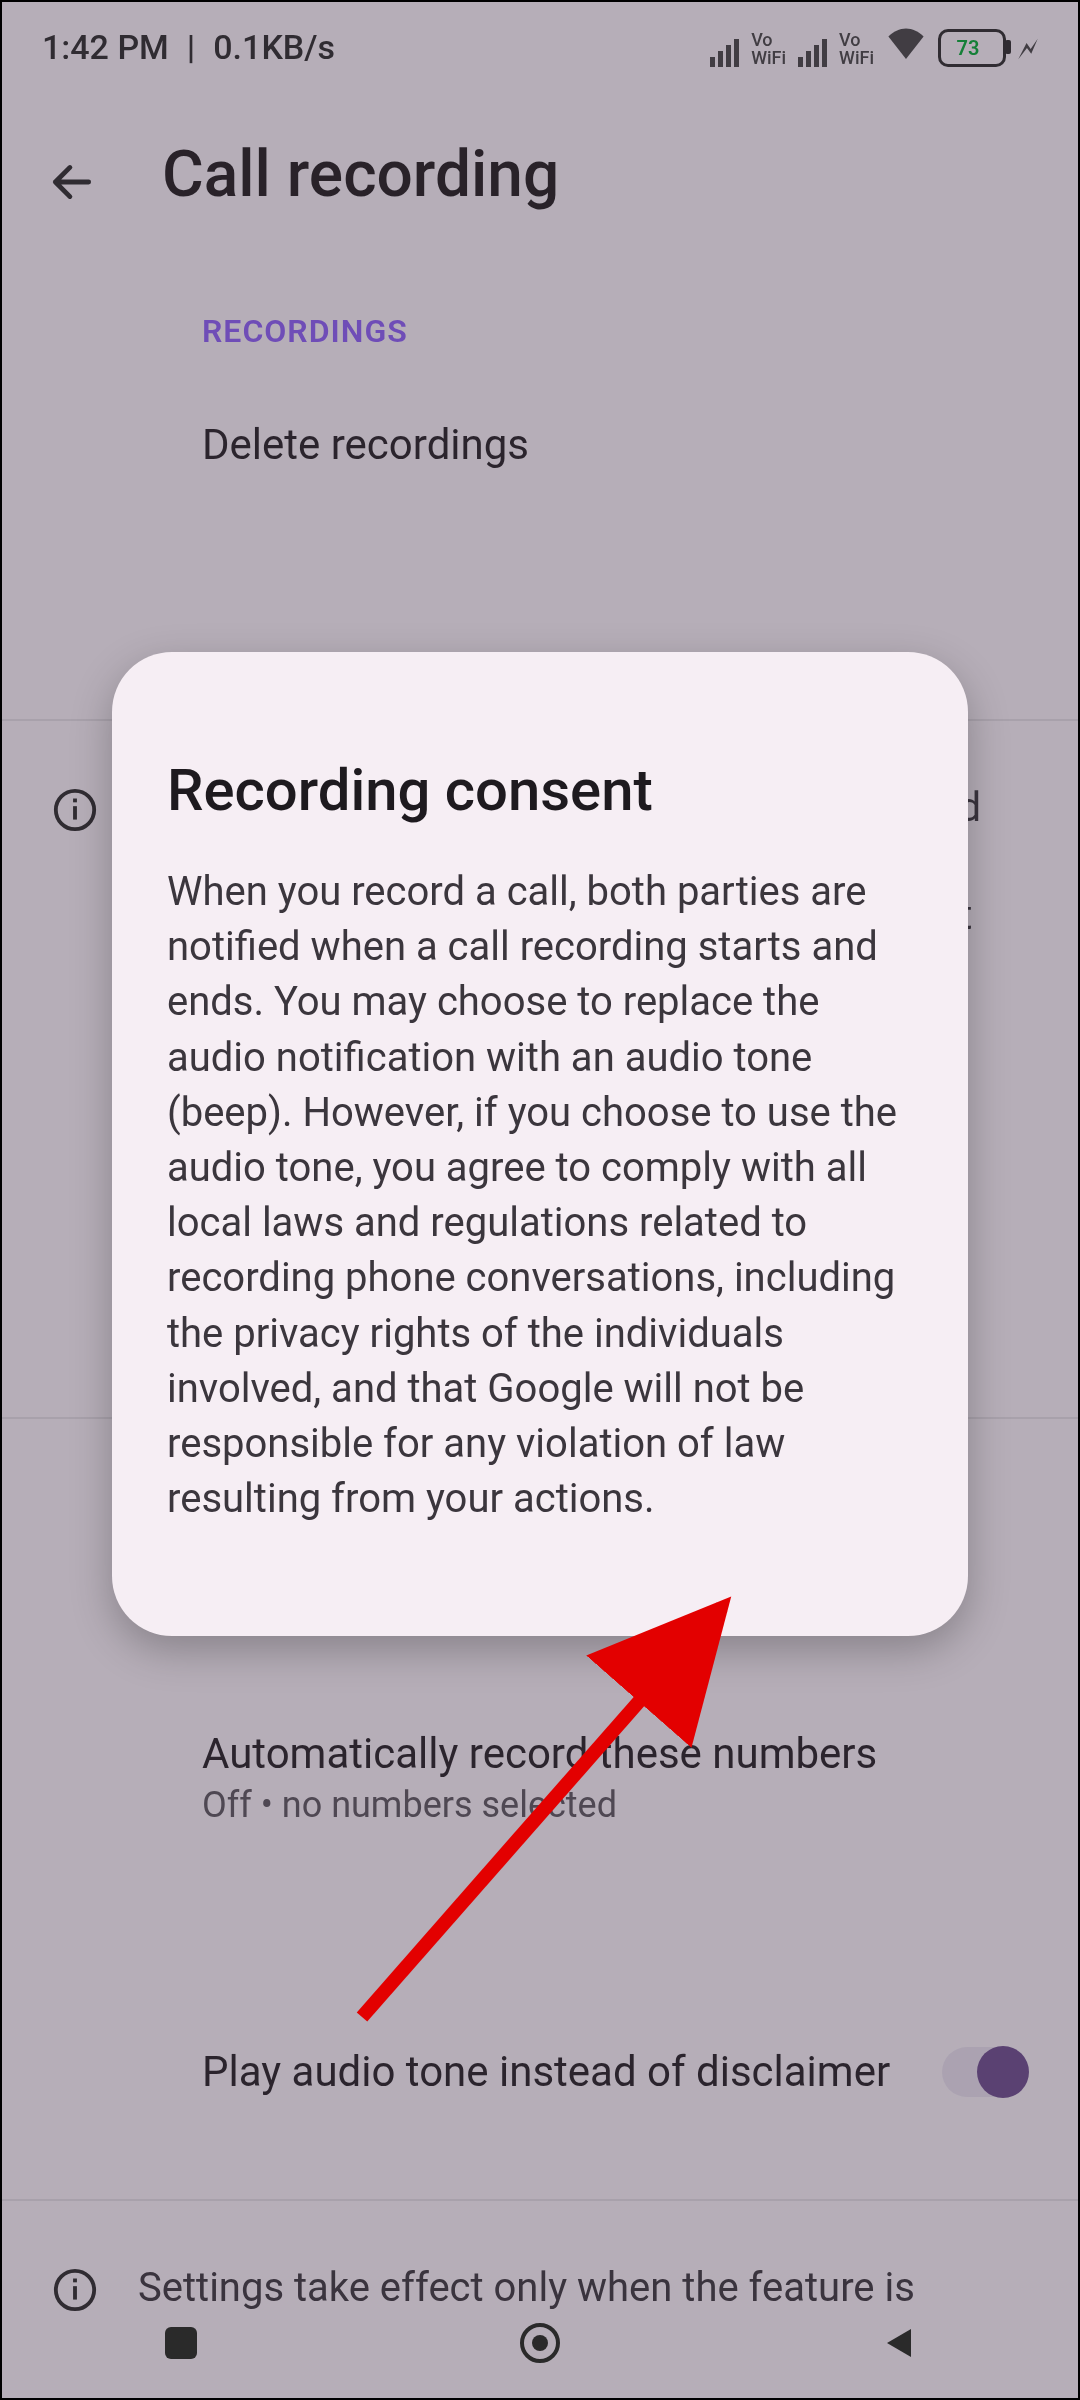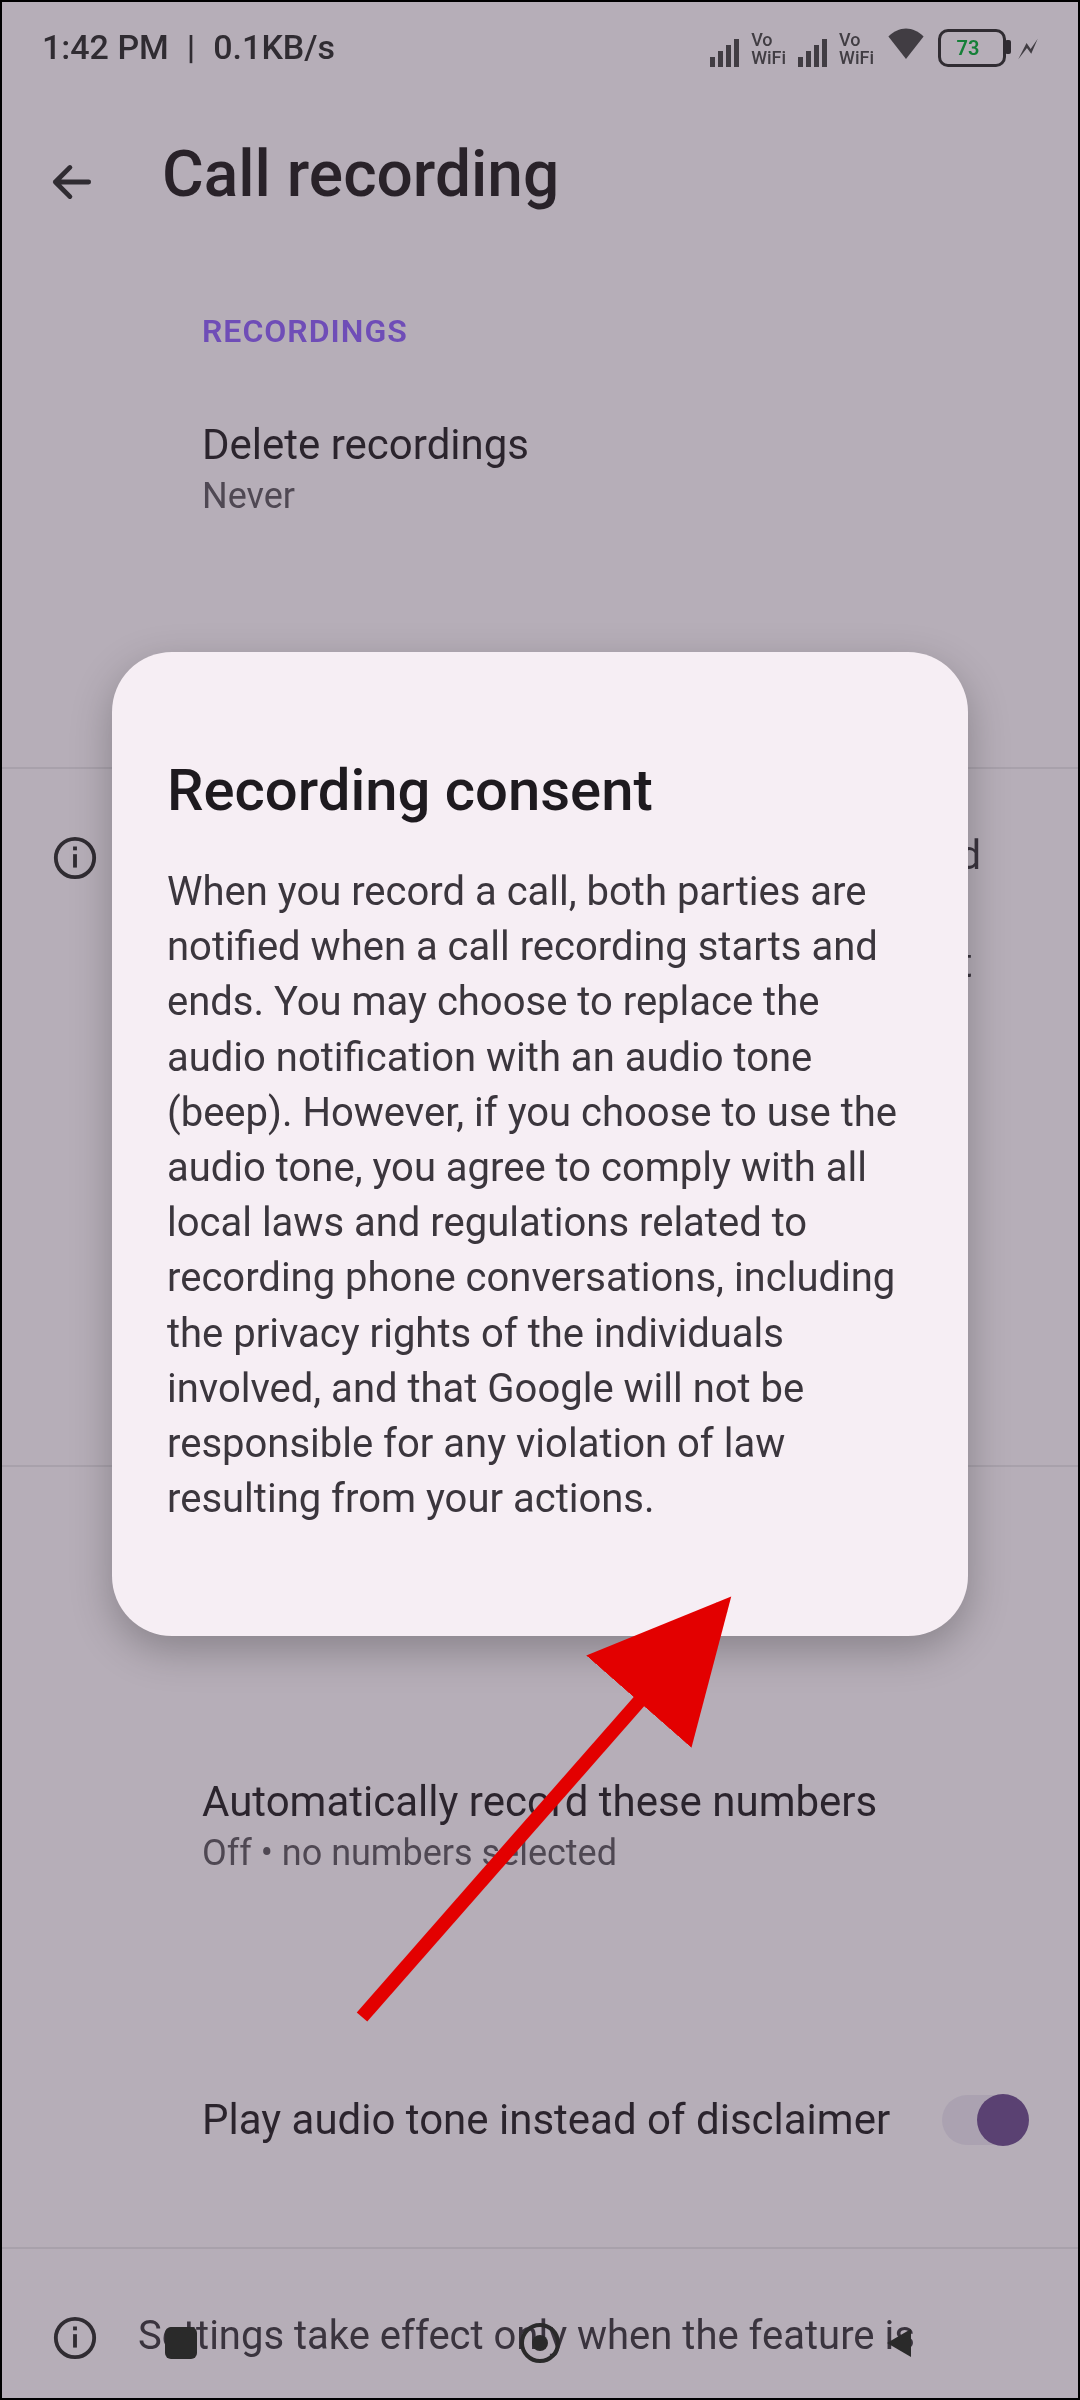--- a/index.html
+++ b/index.html
@@ -180,7 +180,6 @@
 
   <div class="list-item">
     <div class="title-line">Delete recordings</div>
-    <div class="subtitle-line">Never</div>
   </div>
 
   <div class="divider" style="margin-top:220px;"></div>

